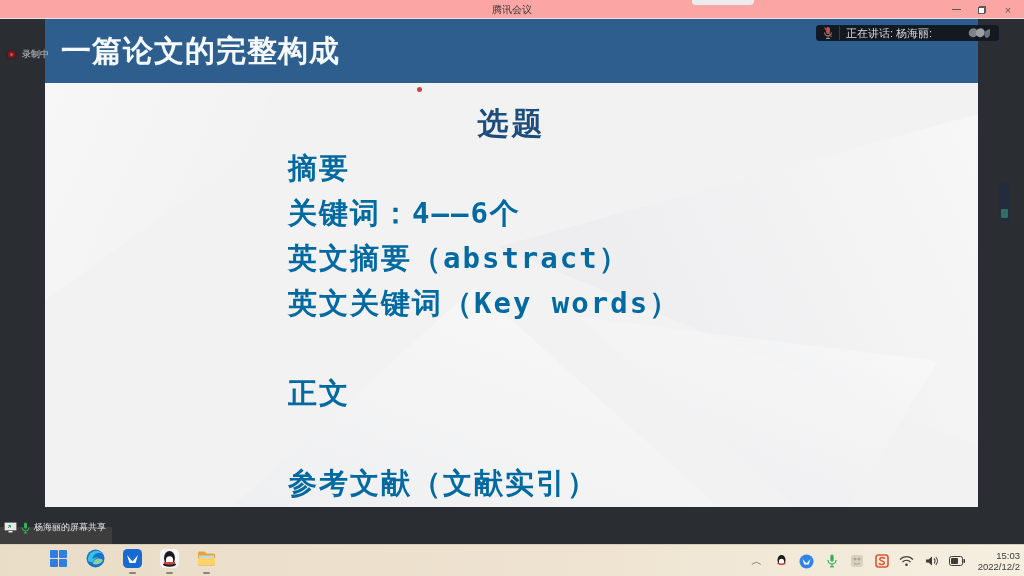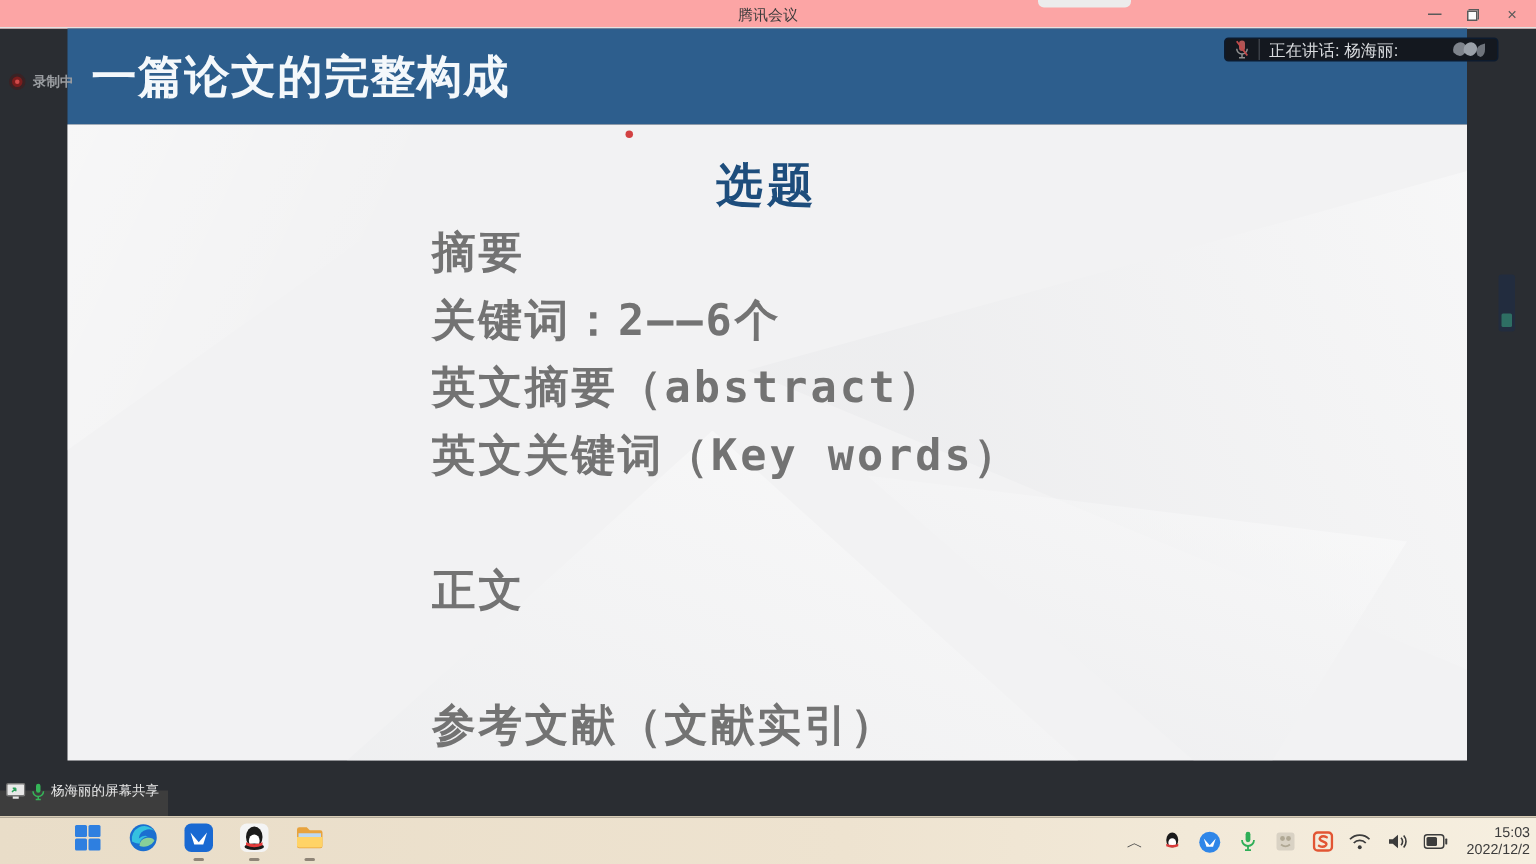--- a/index.html
+++ b/index.html
@@ -28,7 +28,7 @@
   .f4 { right:40px; bottom:-30px; width:360px; height:220px; background:linear-gradient(200deg, rgba(255,255,255,.85) 0%, rgba(215,217,221,.3) 90%); clip-path:polygon(0 0,100% 20%,70% 100%); }
   .annotation-dot { position:absolute; left:372px; top:4px; width:5px; height:5px; border-radius:50%; background:#cc2222; opacity:.85; }
   .slide-title { position:absolute; left:0; top:20px; width:933px; text-align:center; font-size:31px; font-weight:bold; color:#1d4d7c; font-family:"DejaVu Sans Mono", monospace; letter-spacing:3px; }
-  .slide-lines { position:absolute; left:243px; top:63px; font-family:"DejaVu Sans Mono", monospace; font-weight:600; color:#737373; font-size:29px; }
+  .slide-lines { position:absolute; left:243px; top:63px; font-family:"DejaVu Sans Mono", monospace; font-weight:600; color:#0369a1; font-size:29px; }
   .slide-line { height:45px; line-height:45px; letter-spacing:2px; white-space:pre; }
 
   

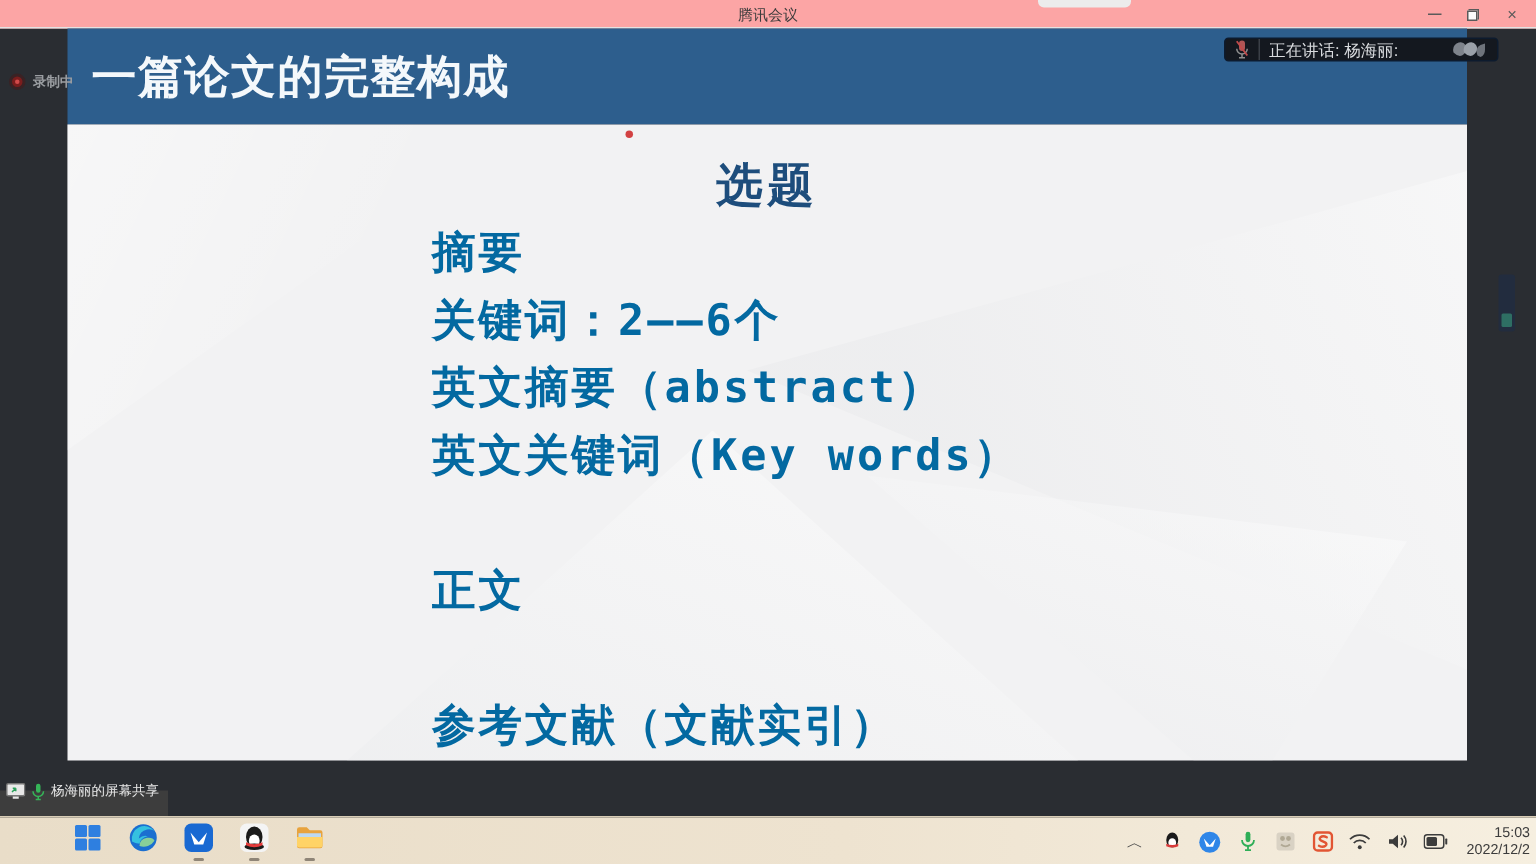--- a/index.html
+++ b/index.html
@@ -122,7 +122,7 @@
     <div class="slide-title">选题</div>
     <div class="slide-lines">
       <div class="slide-line">摘要</div>
-      <div class="slide-line">关键词：2——6个</div>
+      <div class="slide-line">关键词：4——6个</div>
       <div class="slide-line">英文摘要（abstract）</div>
       <div class="slide-line">英文关键词（Key words）</div>
       <div class="slide-line"></div>

